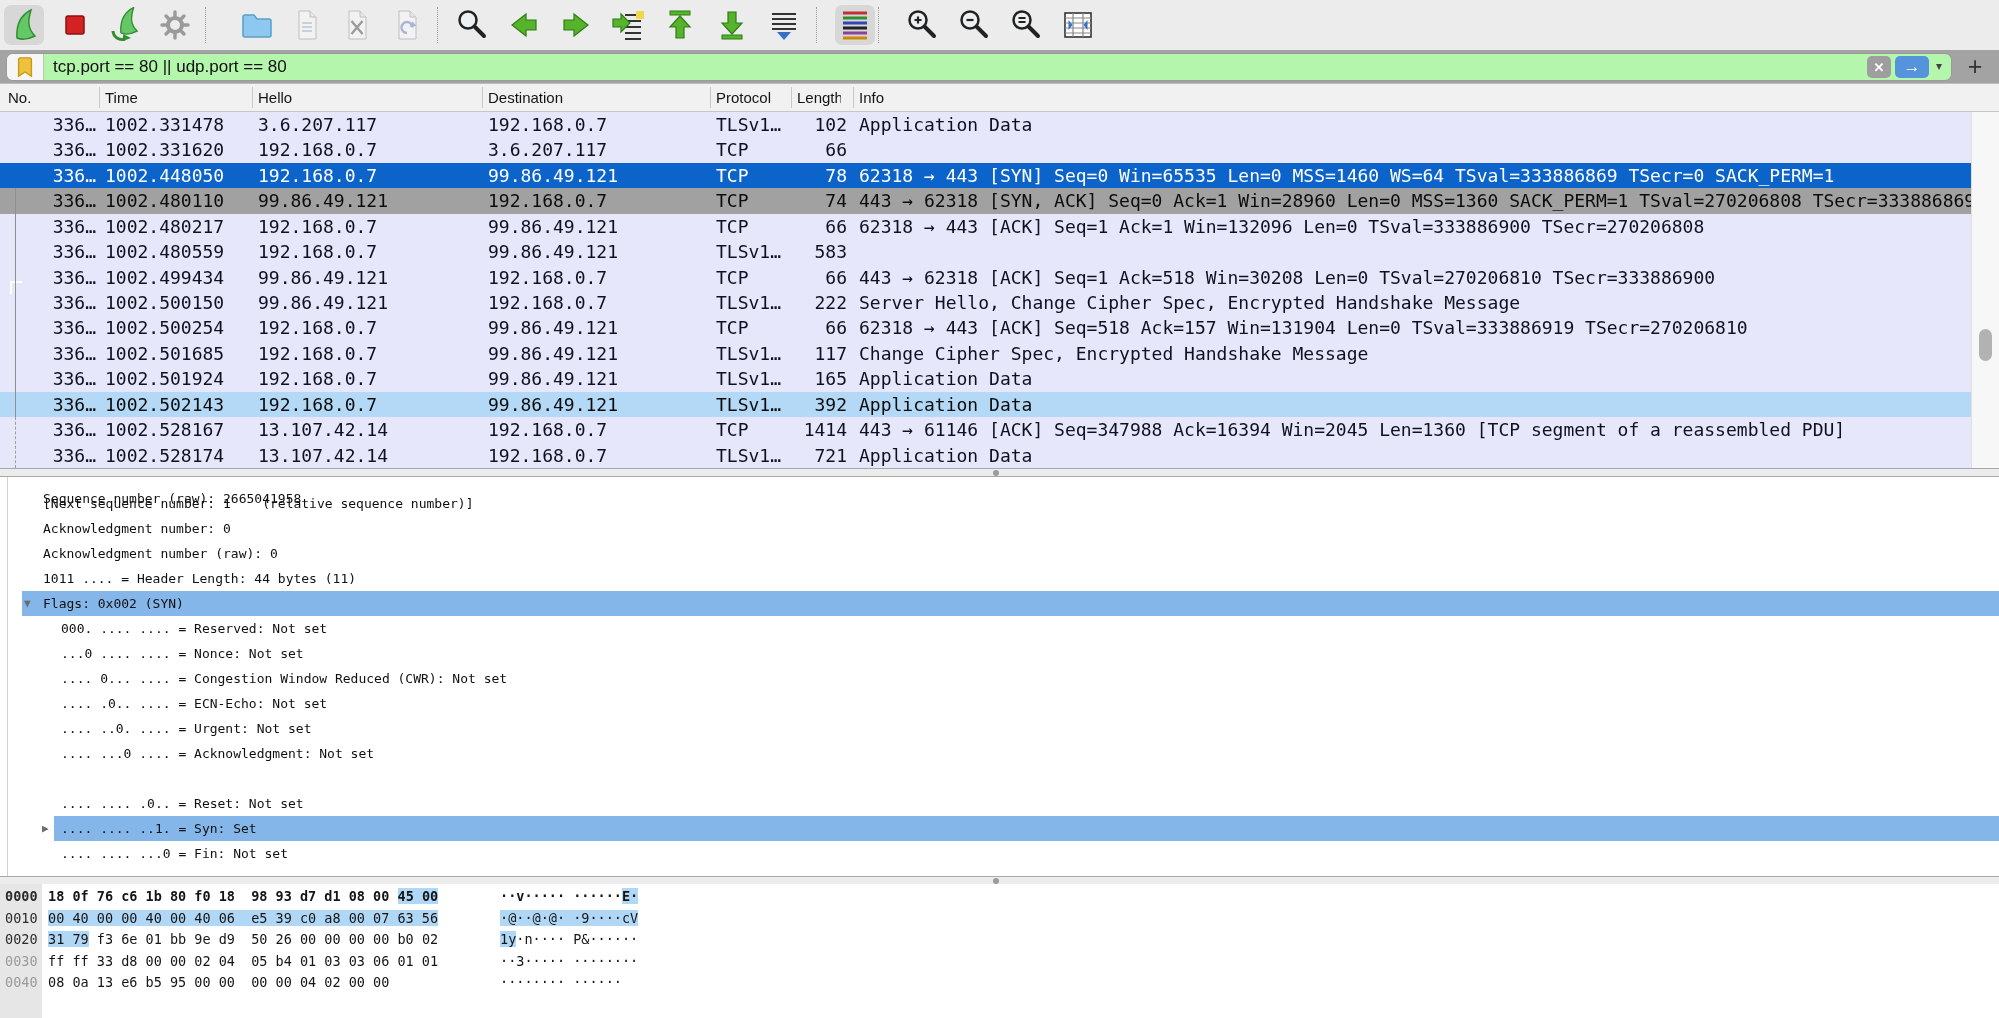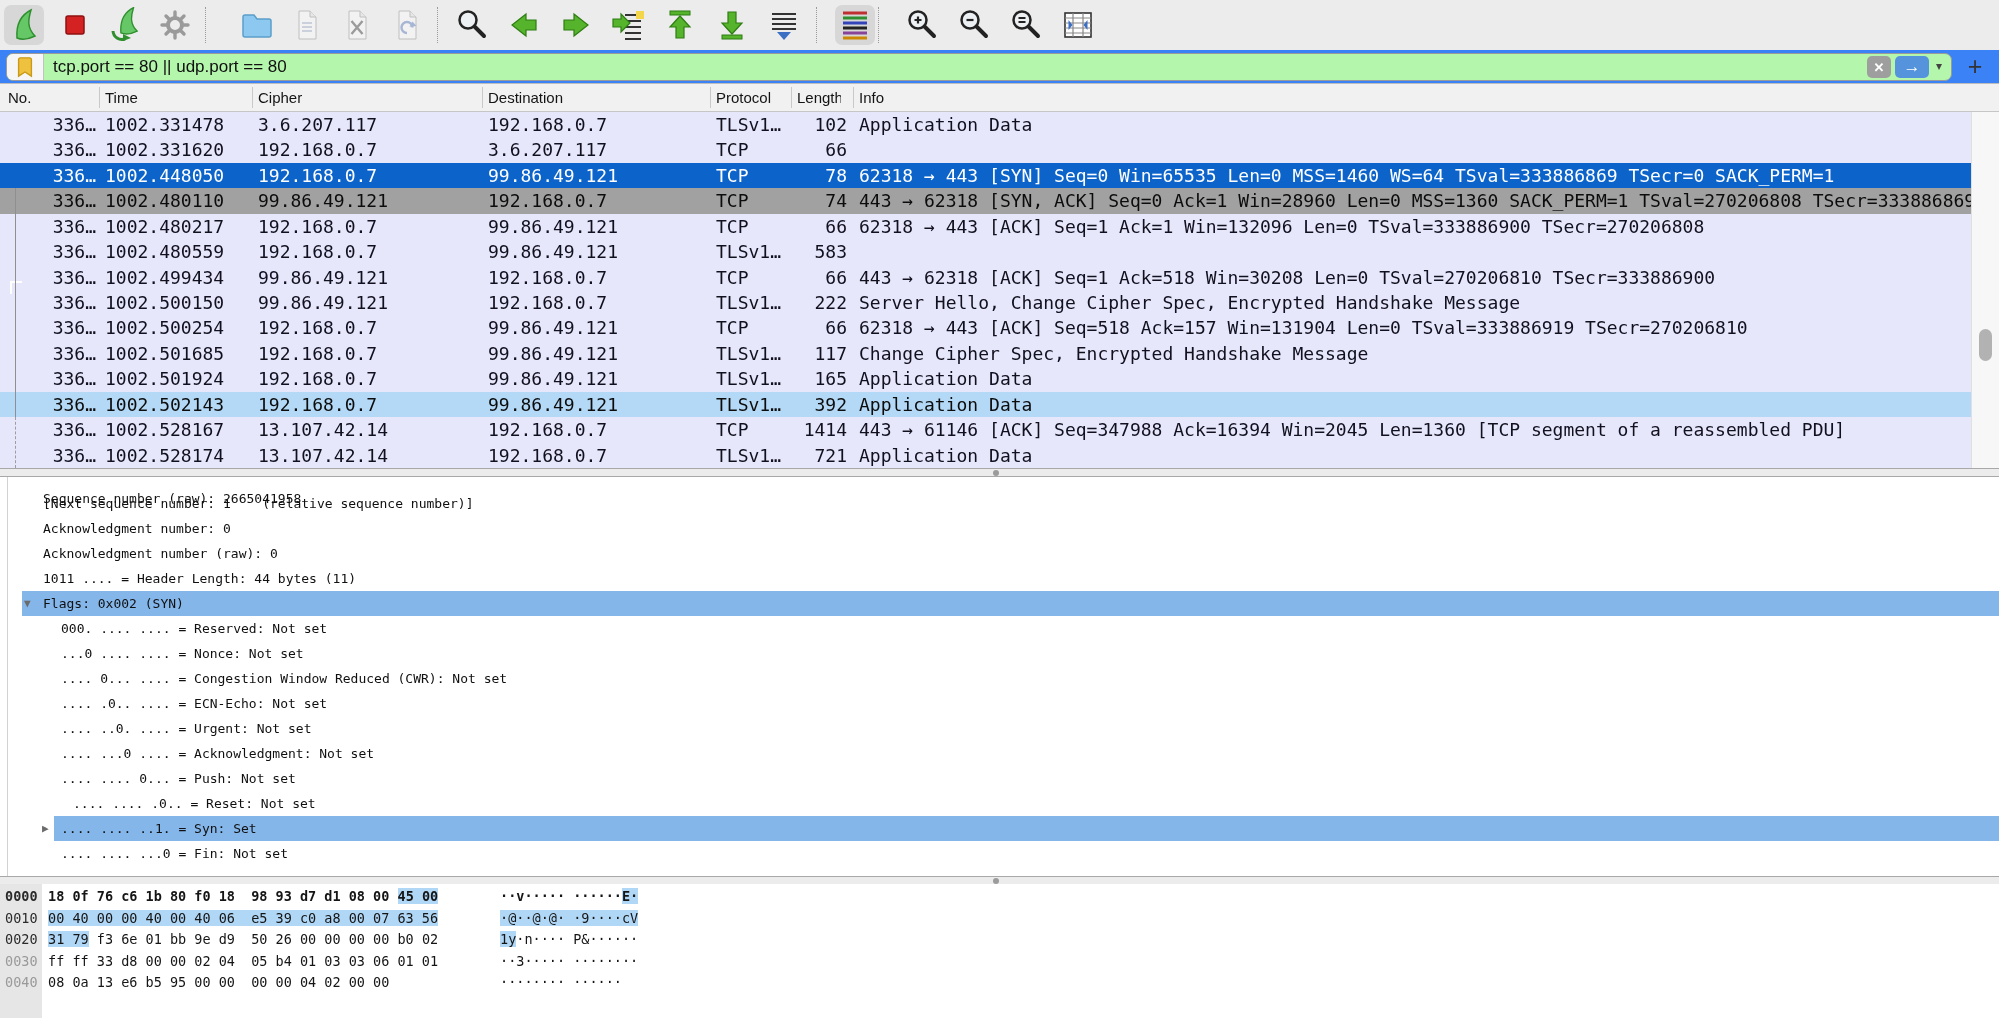--- a/index.html
+++ b/index.html
@@ -13,7 +13,7 @@
   .tb-btn svg{width:36px;height:36px;display:block;}
   .tb-sep{position:absolute;top:7px;height:36px;width:0;border-left:1px dotted #9a9a9a;}
   
-  #filterbar{position:absolute;left:0;top:50px;width:1999px;height:34px;background:#3b82f6;border-bottom:1px solid #bdbdbd;box-sizing:border-box;}
+  #filterbar{position:absolute;left:0;top:50px;width:1999px;height:34px;background:#a3a3a3;border-bottom:1px solid #bdbdbd;box-sizing:border-box;}
   #filter-field{position:absolute;left:6px;top:3px;width:1946px;height:28px;background:var(--filter_valid_bg);
                 border:1px solid #9a9a9a;border-radius:7px;box-sizing:border-box;}
   #filter-bookmark-cap{position:absolute;left:0;top:0;width:36px;height:26px;background:#f6f6f6;border-right:1px solid #c2c2c2;border-radius:6px 0 0 6px;display:flex;align-items:center;justify-content:center;}

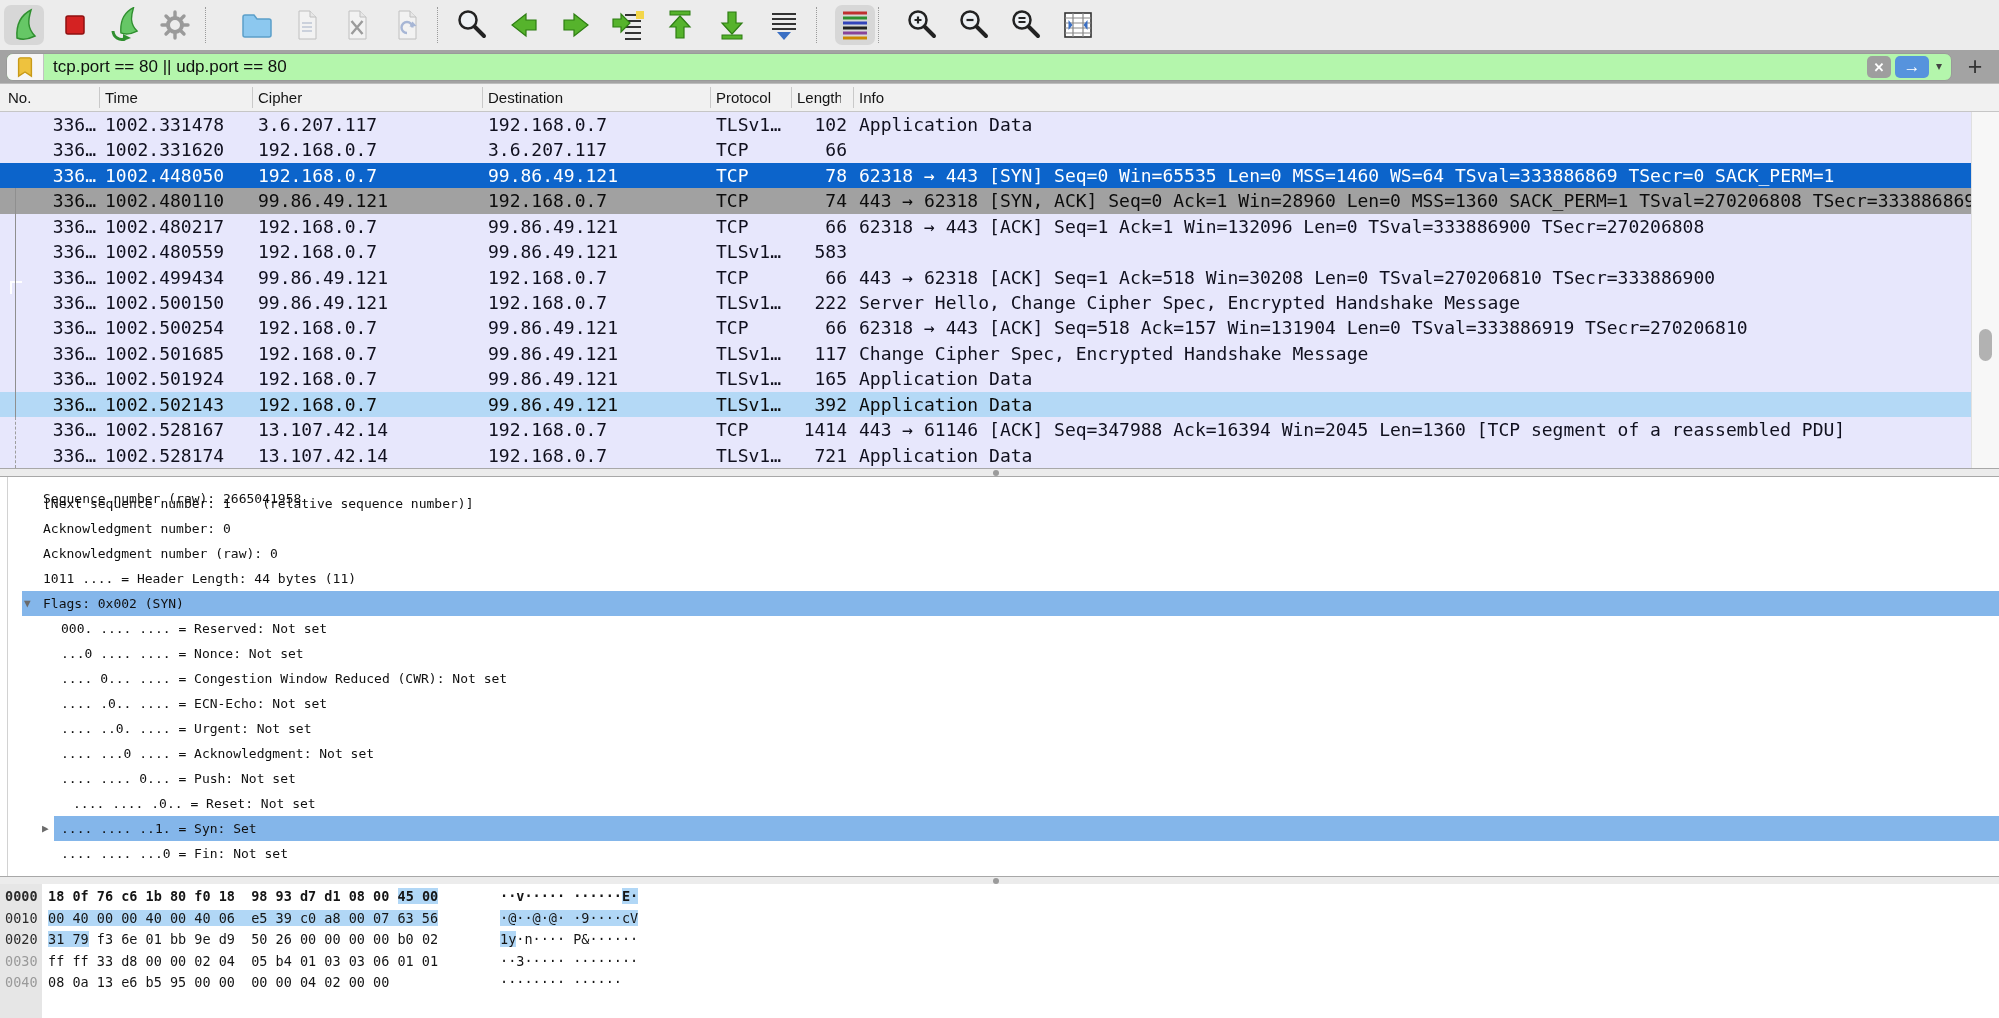--- a/index.html
+++ b/index.html
@@ -232,7 +232,7 @@
   <div id="pl-header">
       <div class="hcell" style="left: 8px; width: 86px;">No.</div>
       <div class="hcell" style="left: 105px; width: 145px;">Time</div>
-      <div class="hcell" style="left: 258px; width: 222px;">Cipher</div>
+      <div class="hcell" style="left: 258px; width: 222px;">Hello</div>
       <div class="hcell" style="left: 488px; width: 220px;">Destination</div>
       <div class="hcell" style="left: 716px; width: 73px;">Protocol</div>
       <div class="hcell" style="left: 797px; width: 44px;">Length</div>

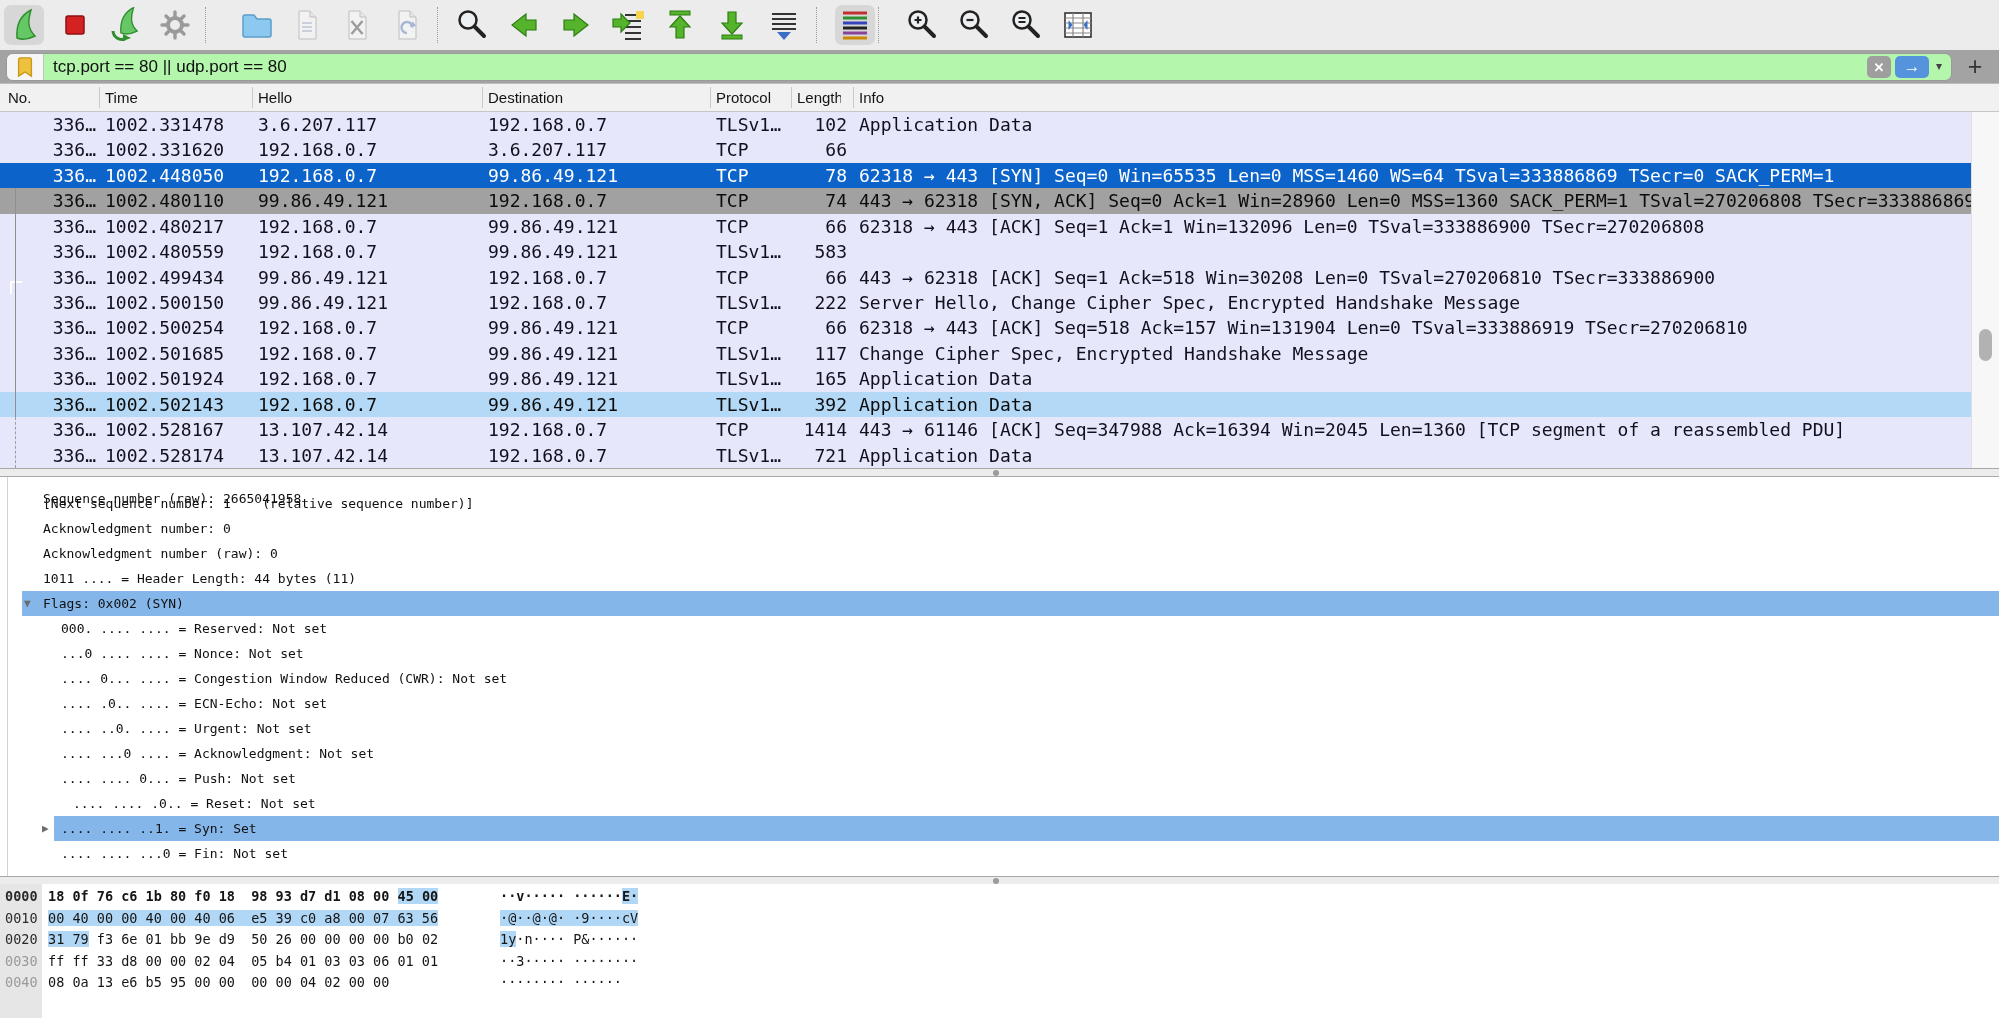--- a/index.html
+++ b/index.html
@@ -422,9 +422,6 @@
       <div class="dline" style="top: 263.5px;">
         <span class="dtext" style="left: 61px;">.... ...0 .... = Acknowledgment: Not set</span>
       </div>
-      <div class="dline" style="top: 288.5px;">
-        <span class="dtext" style="left: 61px;">.... .... 0... = Push: Not set</span>
-      </div>
       <div class="dline" style="top: 313.5px;">
         <span class="dtext" style="left: 73px;">.... .... .0.. = Reset: Not set</span>
       </div>

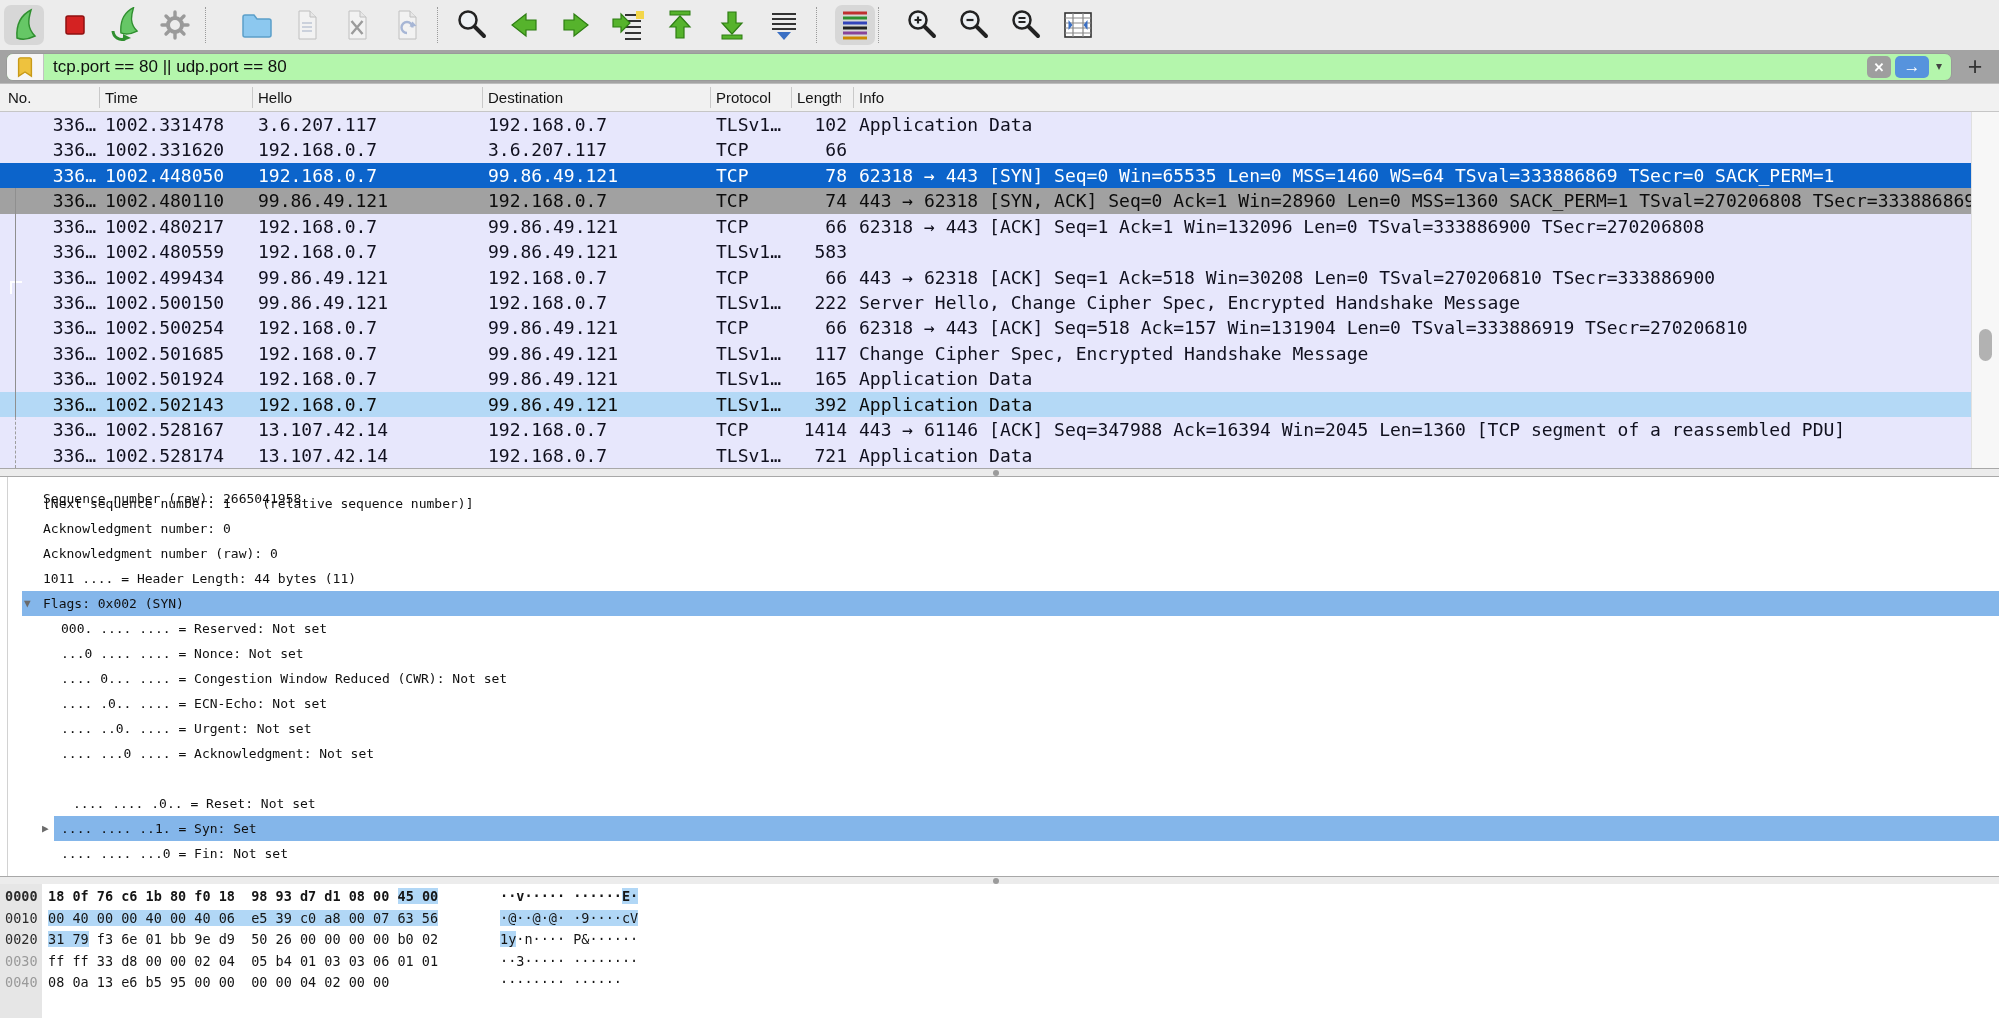--- a/index.html
+++ b/index.html
@@ -423,7 +423,7 @@
         <span class="dtext" style="left: 61px;">.... ...0 .... = Acknowledgment: Not set</span>
       </div>
       <div class="dline" style="top: 313.5px;">
-        <span class="dtext" style="left: 73px;">.... .... .0.. = Reset: Not set</span>
+        <span class="dtext" style="left: 61px;">.... .... .0.. = Reset: Not set</span>
       </div>
       <div class="dline" style="top: 338.5px;">
         <div class="dhl" style="left: 54px;"></div>

